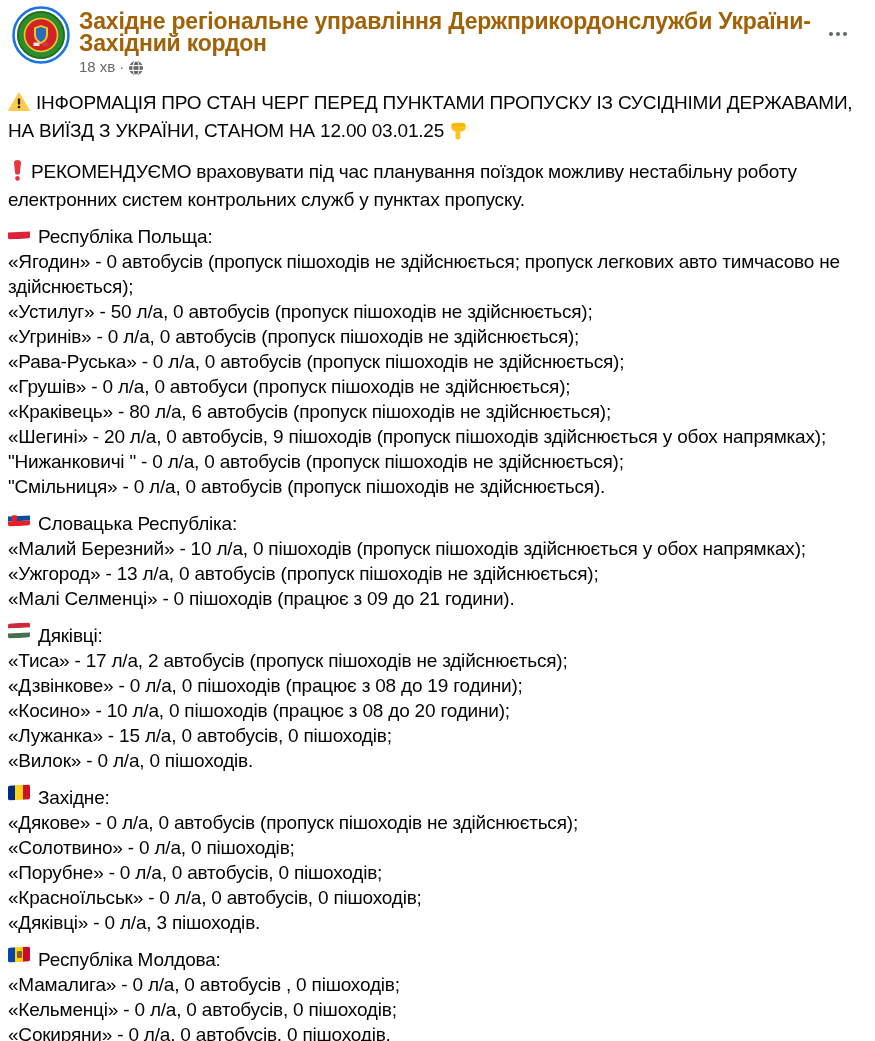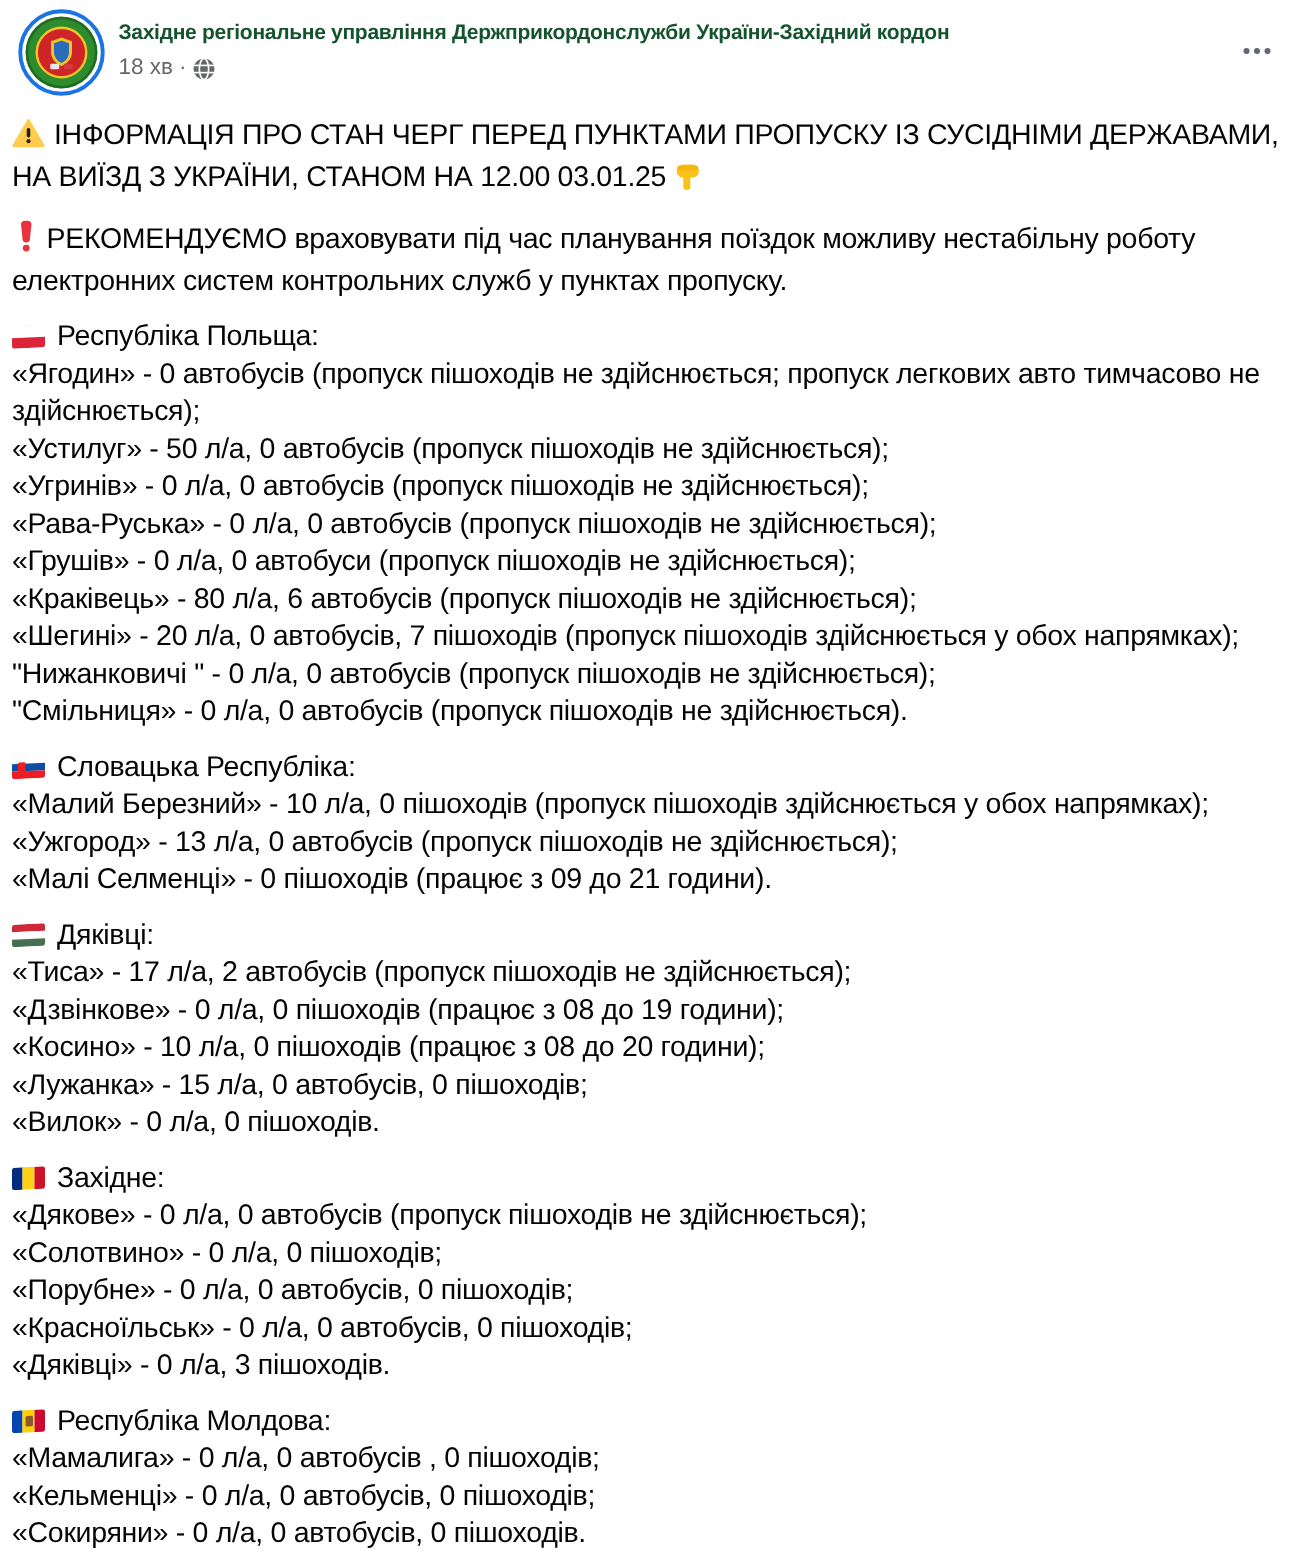--- a/index.html
+++ b/index.html
@@ -14,7 +14,7 @@
   .post-header{display:flex;align-items:flex-start;padding:6px 16px 4px 12px;position:relative;}
   .avatar{width:58px;height:58px;flex:0 0 58px;margin-right:9px;cursor:pointer;}
   .header-text{padding-top:4px;min-width:0;}
-  .author{font-size:14px;font-weight:700;line-height:22px;color:#14532d;letter-spacing:-0.2px;cursor:pointer;}
+  .author{font-size:23px;font-weight:700;line-height:22px;color:#a16207;letter-spacing:-0.2px;cursor:pointer;}
   .meta{display:flex;align-items:flex-end;gap:4px;margin-top:3px;font-size:15px;color:#65676b;line-height:19px;}
   .meta .dot-sep{color:#65676b;}
   .meta svg{display:block;}

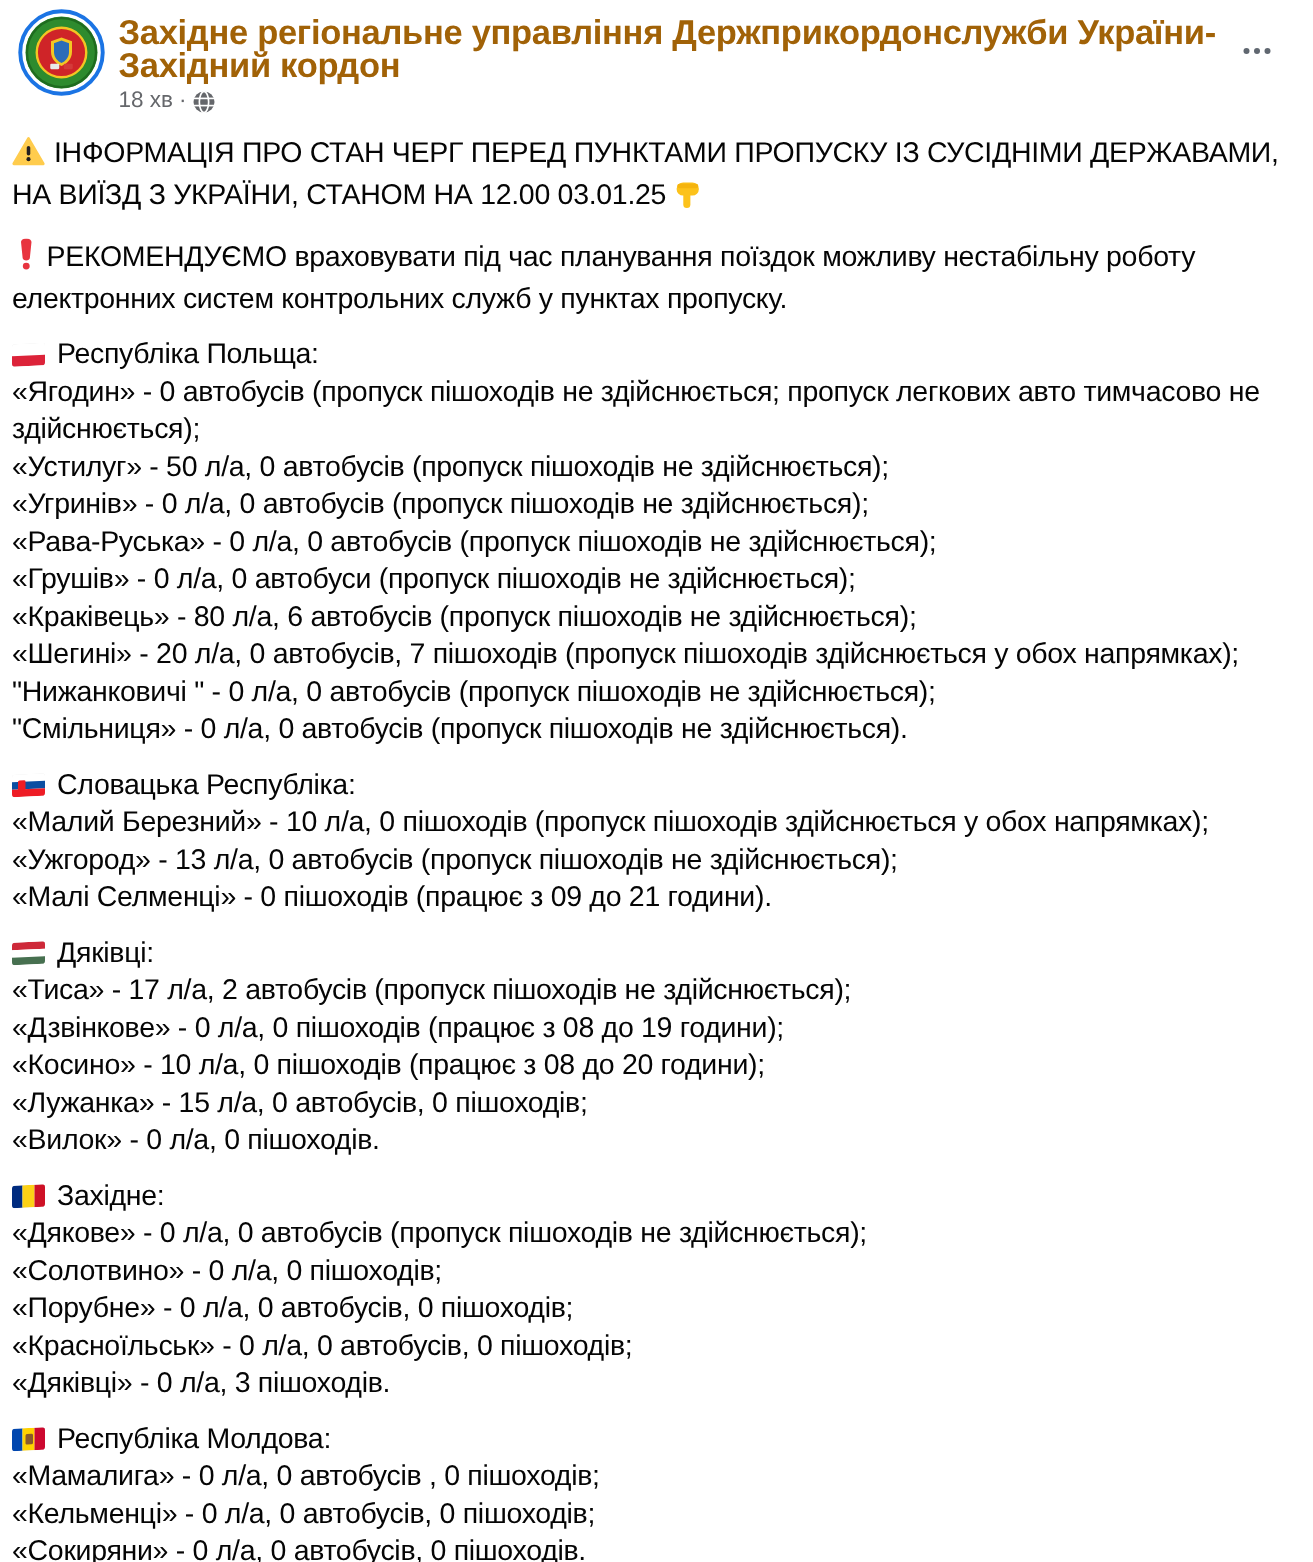--- a/index.html
+++ b/index.html
@@ -28,7 +28,7 @@
   .excl-pad{margin-left:5px;margin-right:9px;}
   
   .section{margin:0 0 12px 0;}
-  .section-header{display:flex;align-items:center;}
+  .section-header{display:flex;align-items:flex-start;}
   .flag{display:inline-flex;width:22px;height:15px;border-radius:2px;margin-right:8px;overflow:hidden;
         box-shadow:0 0 0 1px rgba(0,0,0,.10) inset;position:relative;transform:skewY(-3deg);flex:0 0 22px;}
   .flag>div{flex:1;}

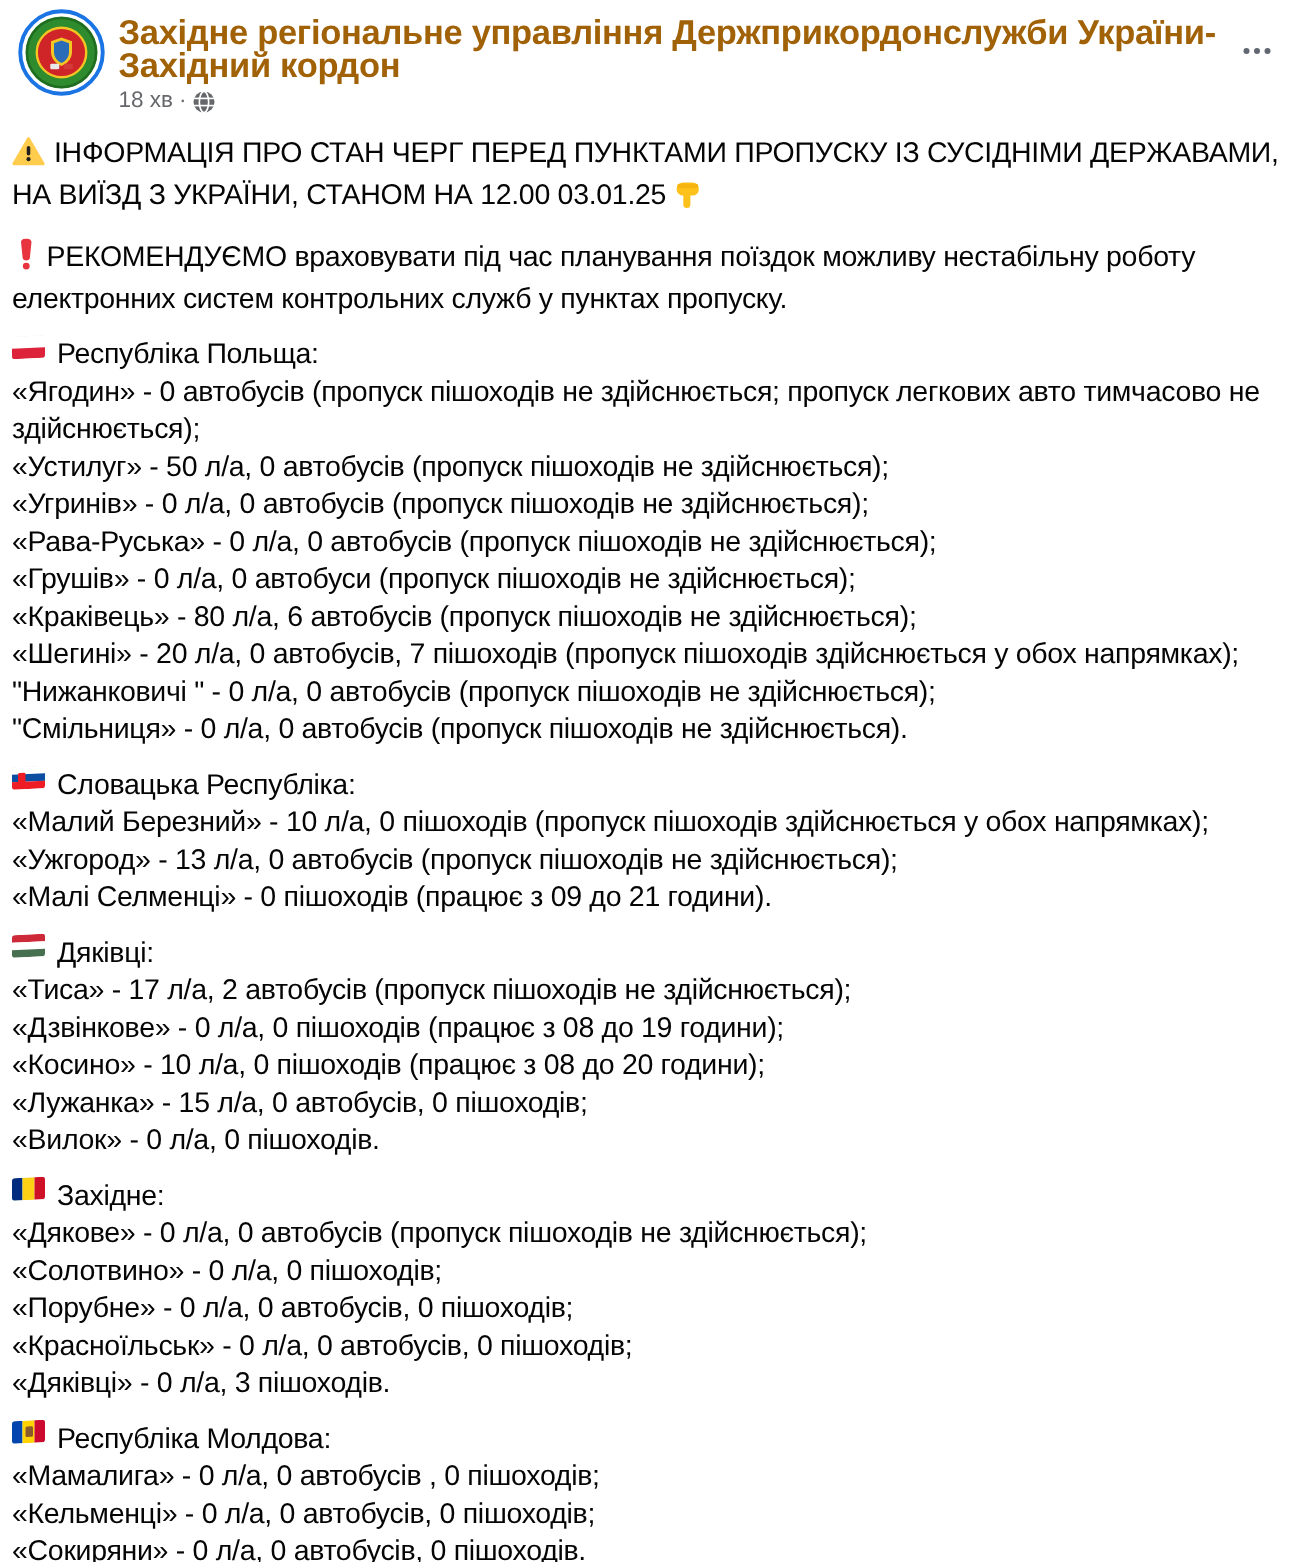--- a/index.html
+++ b/index.html
@@ -116,7 +116,7 @@
             <div class="line">«Рава-Руська» - 0 л/а, 0 автобусів (пропуск пішоходів не здійснюється);</div>
             <div class="line">«Грушів» - 0 л/а, 0 автобуси (пропуск пішоходів не здійснюється);</div>
             <div class="line">«Краківець» - 80 л/а, 6 автобусів (пропуск пішоходів не здійснюється);</div>
-            <div class="line">«Шегині» - 20 л/а, 0 автобусів, 7 пішоходів (пропуск пішоходів здійснюється у обох напрямках);</div>
+            <div class="line">«Шегині» - 20 л/а, 0 автобусів, 9 пішоходів (пропуск пішоходів здійснюється у обох напрямках);</div>
             <div class="line">"Нижанковичі " - 0 л/а, 0 автобусів (пропуск пішоходів не здійснюється);</div>
             <div class="line">"Смільниця» - 0 л/а, 0 автобусів (пропуск пішоходів не здійснюється).</div>
           </div>

